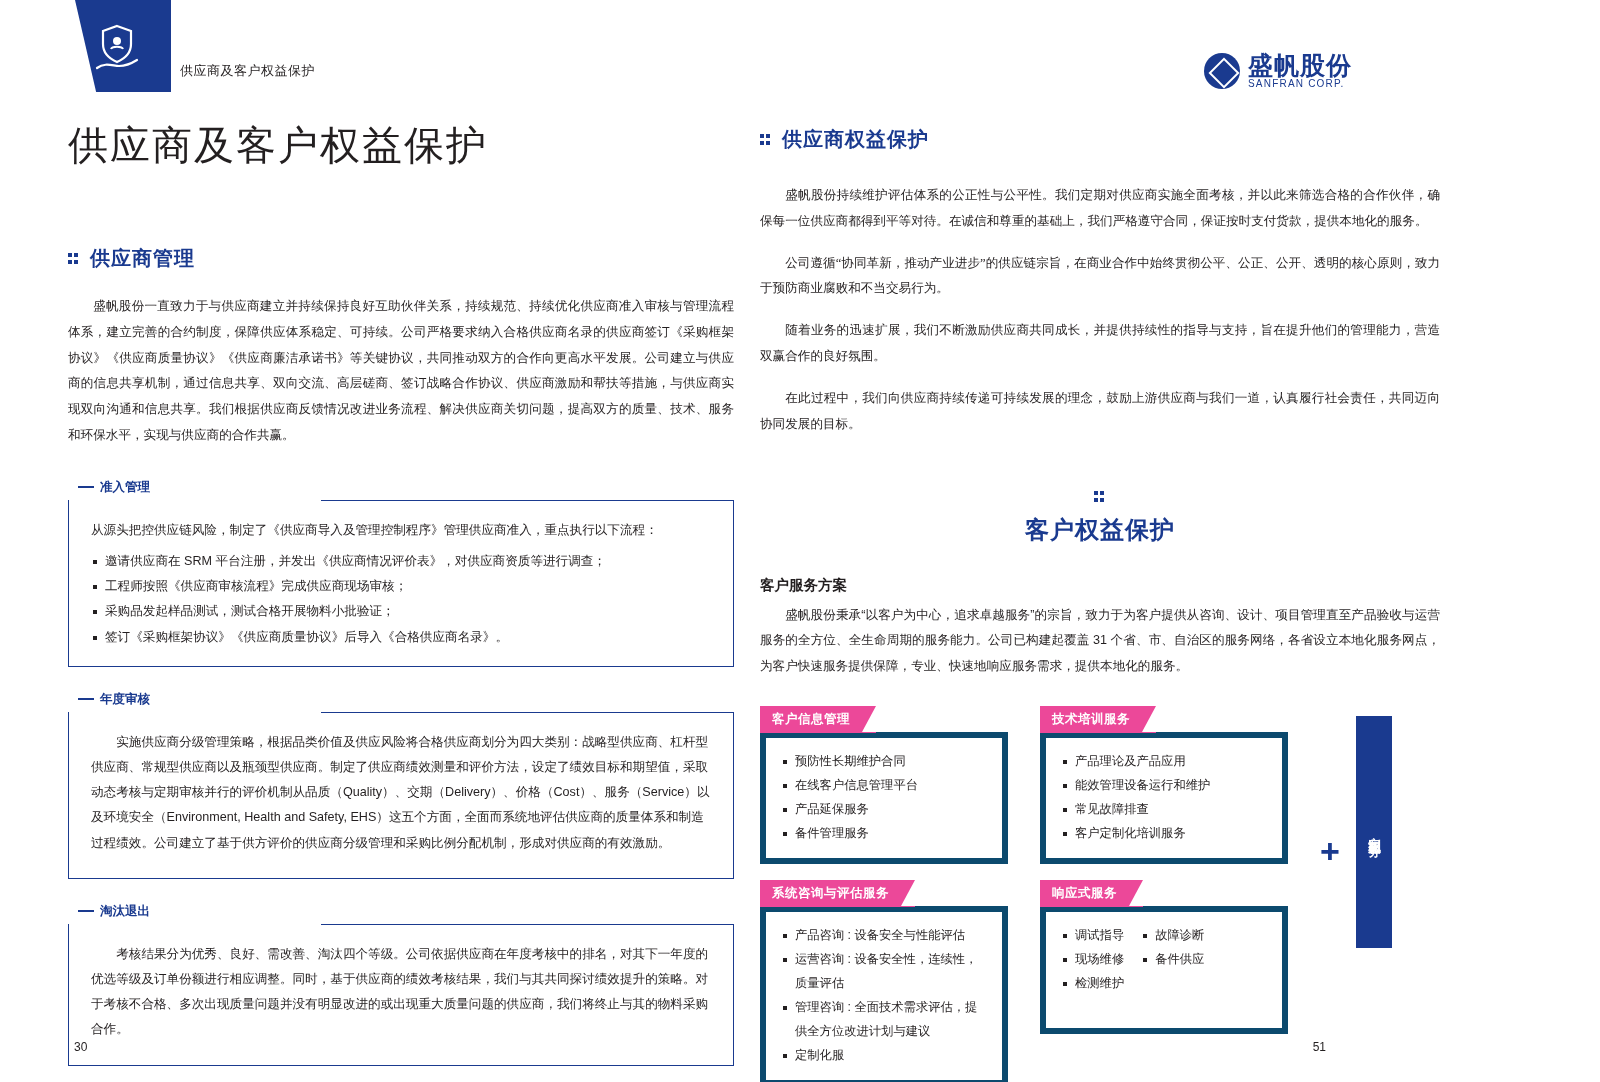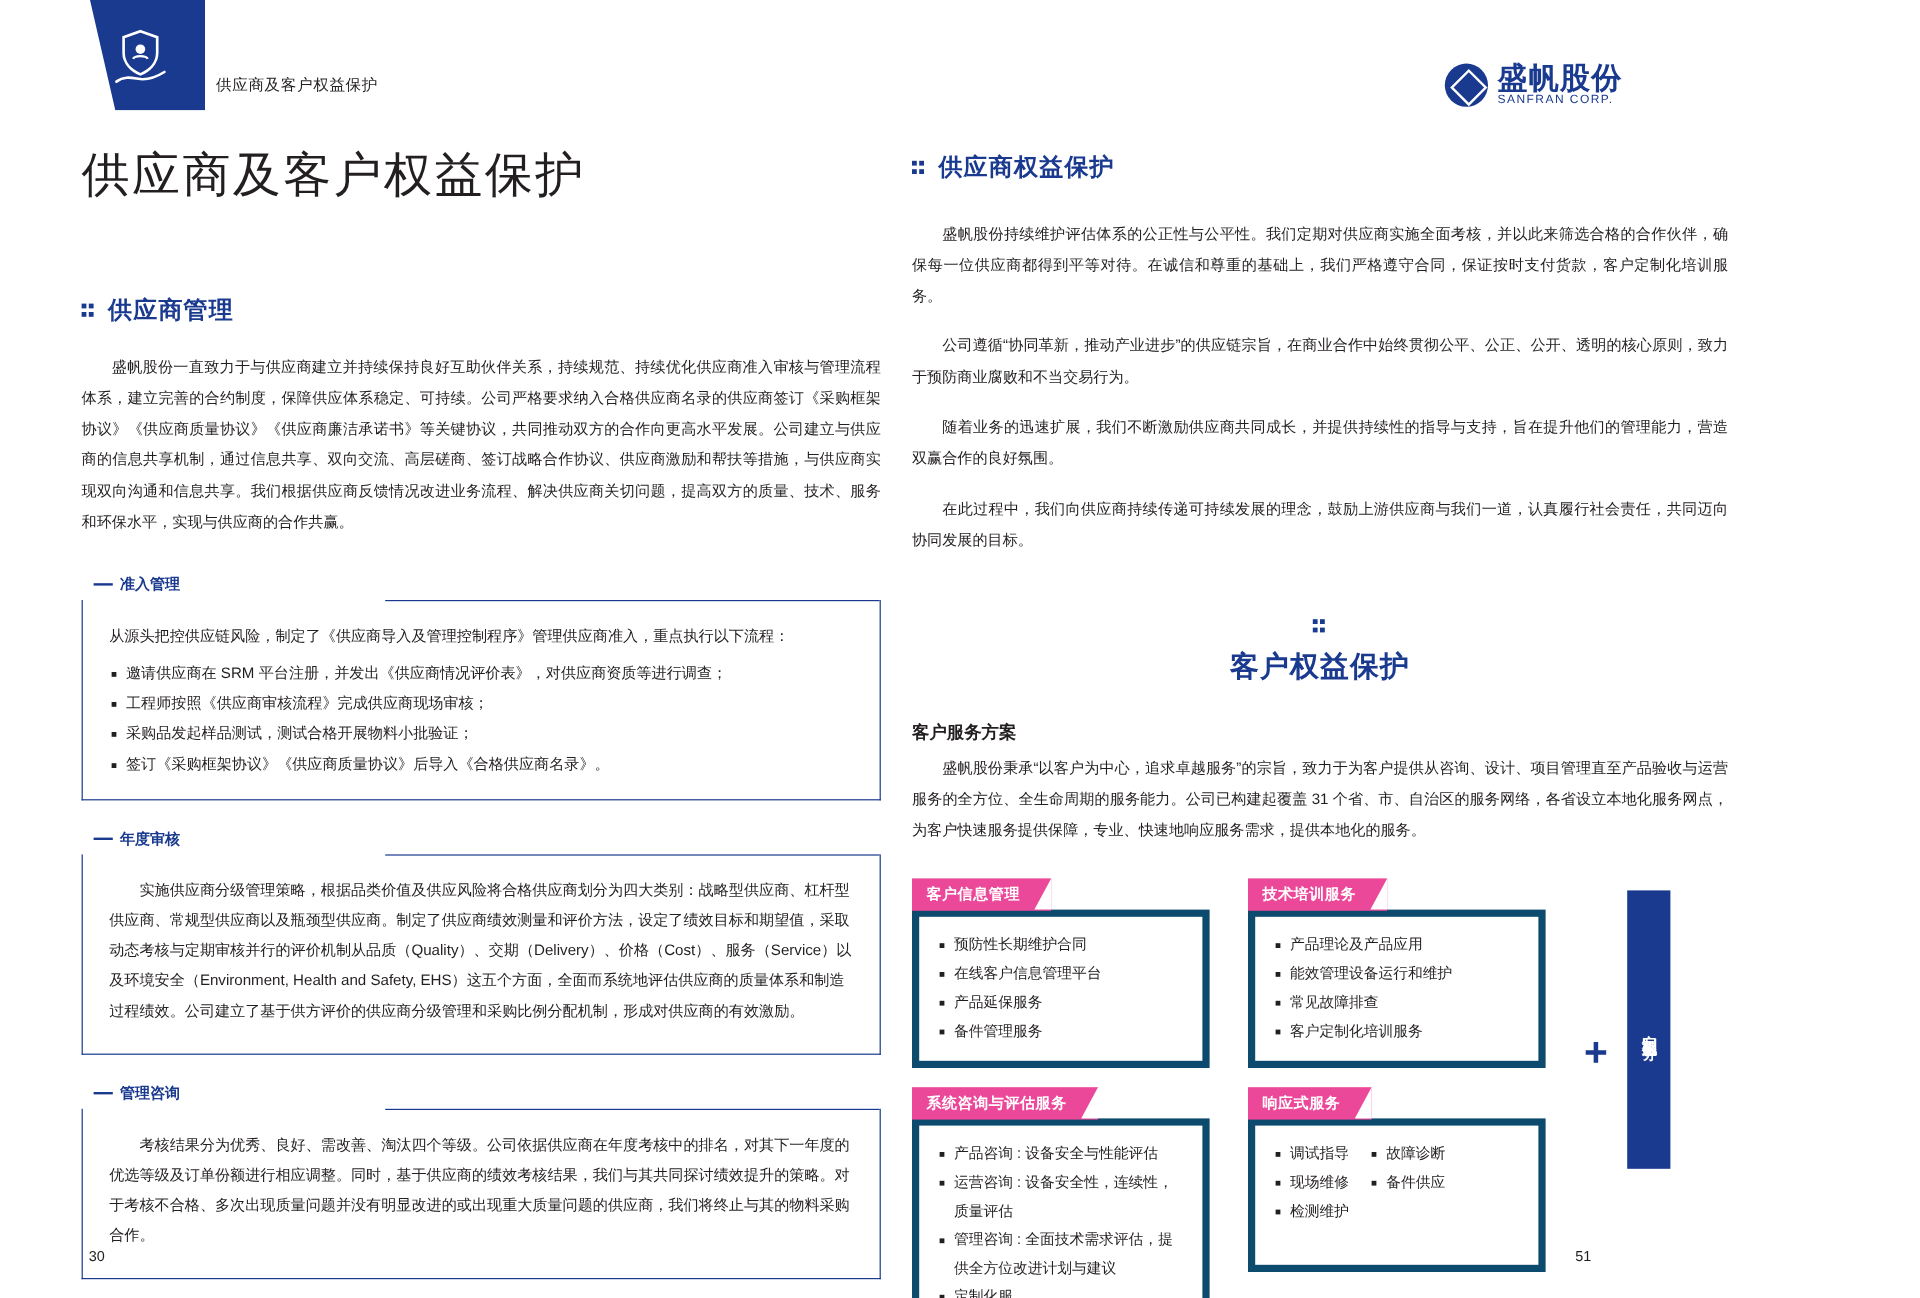--- a/index.html
+++ b/index.html
@@ -316,7 +316,7 @@
       </div>
 
       <div style="margin-top:30px;">
-        <p class="body">盛帆股份持续维护评估体系的公正性与公平性。我们定期对供应商实施全面考核，并以此来筛选合格的合作伙伴，确保每一位供应商都得到平等对待。在诚信和尊重的基础上，我们严格遵守合同，保证按时支付货款，客户定制化培训服务。</p>
+        <p class="body">盛帆股份持续维护评估体系的公正性与公平性。我们定期对供应商实施全面考核，并以此来筛选合格的合作伙伴，确保每一位供应商都得到平等对待。在诚信和尊重的基础上，我们严格遵守合同，保证按时支付货款，提供本地化的服务。</p>
         <p class="body" style="margin-top:16px;">公司遵循“协同革新，推动产业进步”的供应链宗旨，在商业合作中始终贯彻公平、公正、公开、透明的核心原则，致力于预防商业腐败和不当交易行为。</p>
         <p class="body" style="margin-top:16px;">随着业务的迅速扩展，我们不断激励供应商共同成长，并提供持续性的指导与支持，旨在提升他们的管理能力，营造双赢合作的良好氛围。</p>
         <p class="body" style="margin-top:16px;">在此过程中，我们向供应商持续传递可持续发展的理念，鼓励上游供应商与我们一道，认真履行社会责任，共同迈向协同发展的目标。</p>

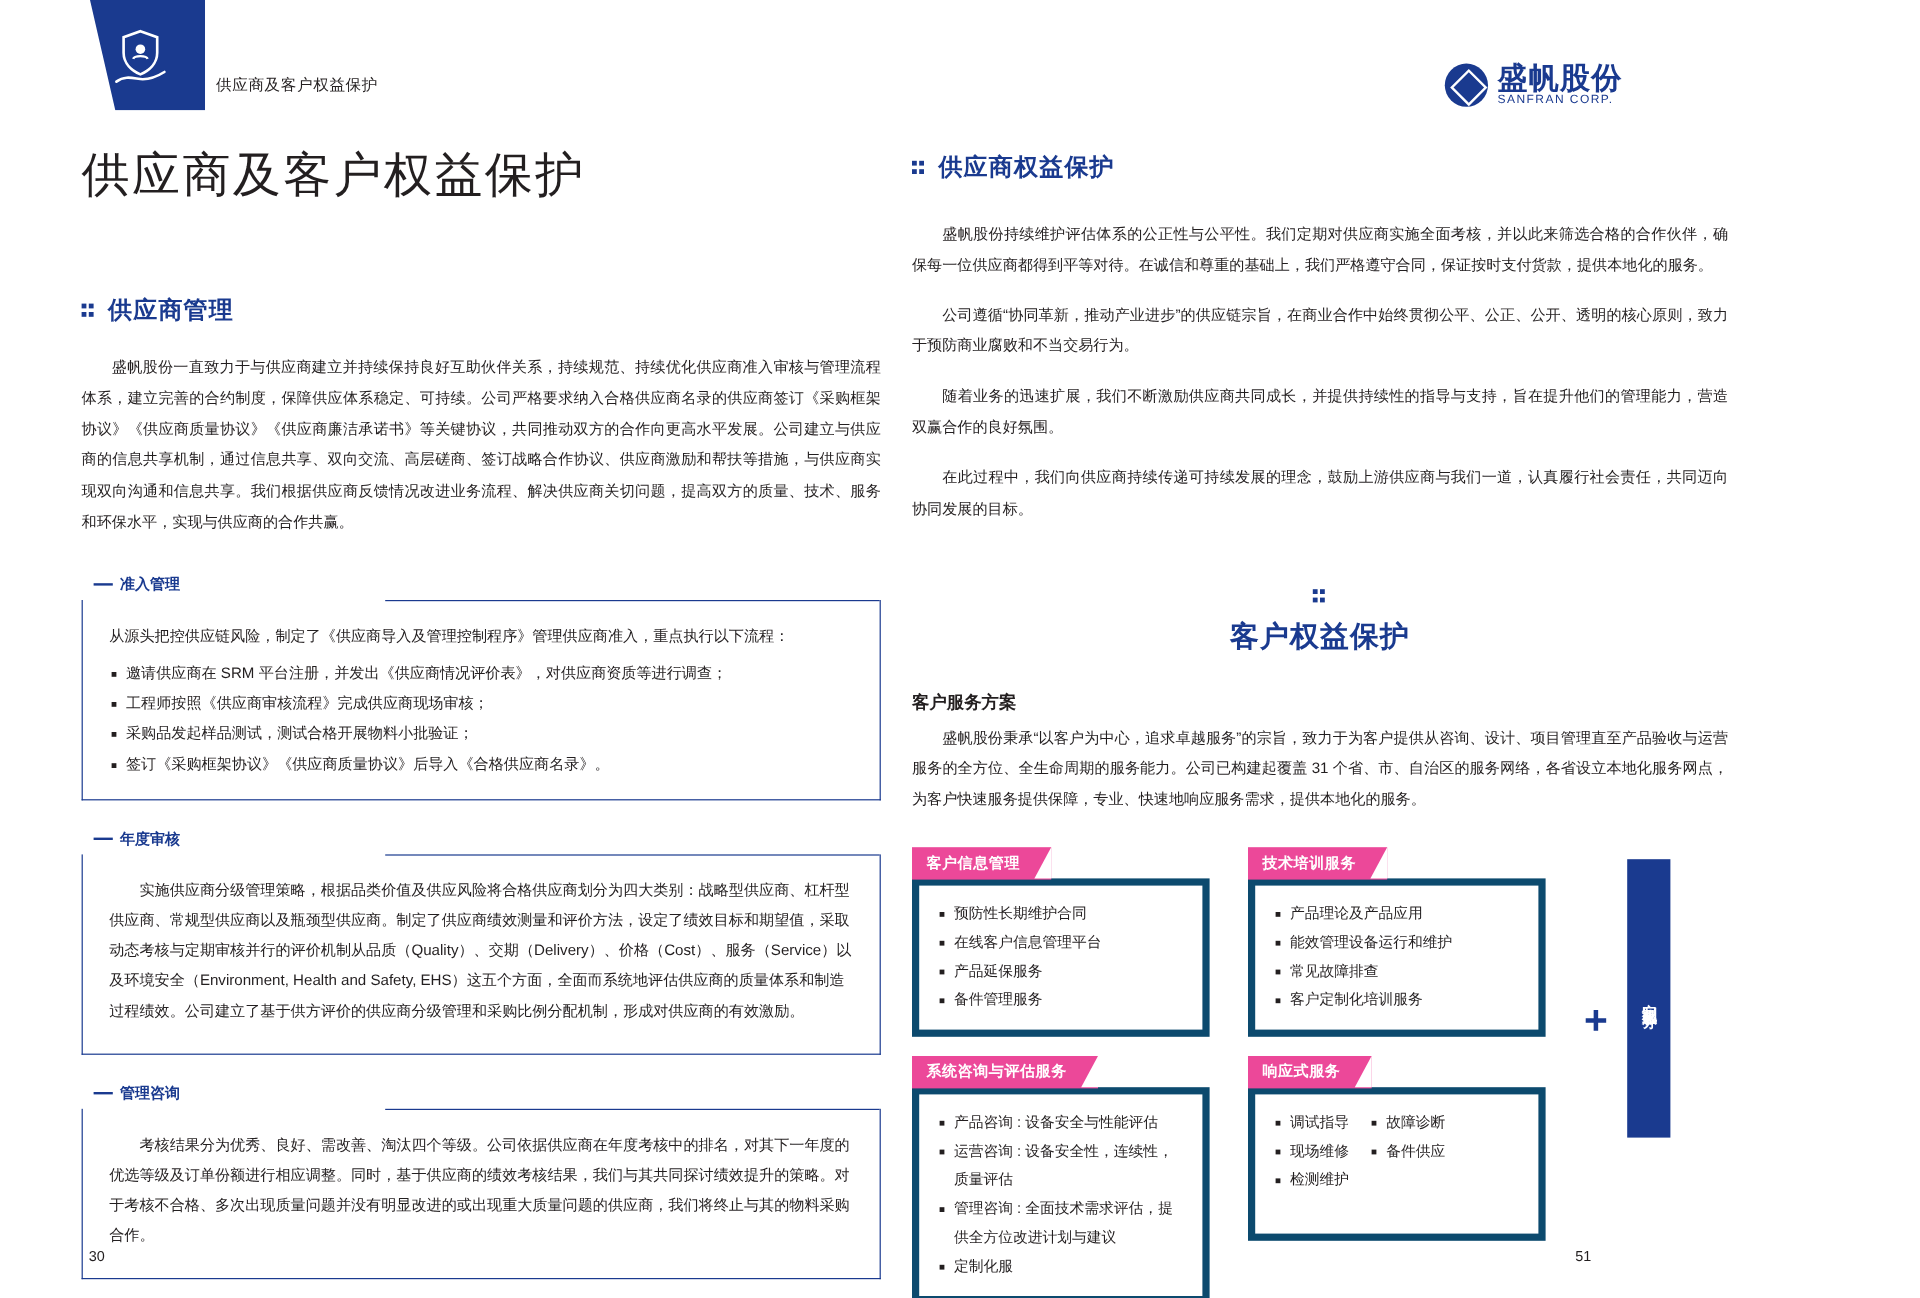--- a/index.html
+++ b/index.html
@@ -317,7 +317,7 @@
 
       <div style="margin-top:30px;">
         <p class="body">盛帆股份持续维护评估体系的公正性与公平性。我们定期对供应商实施全面考核，并以此来筛选合格的合作伙伴，确保每一位供应商都得到平等对待。在诚信和尊重的基础上，我们严格遵守合同，保证按时支付货款，提供本地化的服务。</p>
-        <p class="body" style="margin-top:16px;">公司遵循“协同革新，推动产业进步”的供应链宗旨，在商业合作中始终贯彻公平、公正、公开、透明的核心原则，致力于预防商业腐败和不当交易行为。</p>
+        <p class="body" style="margin-top:16px;font-family:Liberation Serif, serif;">公司遵循“协同革新，推动产业进步”的供应链宗旨，在商业合作中始终贯彻公平、公正、公开、透明的核心原则，致力于预防商业腐败和不当交易行为。</p>
         <p class="body" style="margin-top:16px;">随着业务的迅速扩展，我们不断激励供应商共同成长，并提供持续性的指导与支持，旨在提升他们的管理能力，营造双赢合作的良好氛围。</p>
         <p class="body" style="margin-top:16px;">在此过程中，我们向供应商持续传递可持续发展的理念，鼓励上游供应商与我们一道，认真履行社会责任，共同迈向协同发展的目标。</p>
       </div>

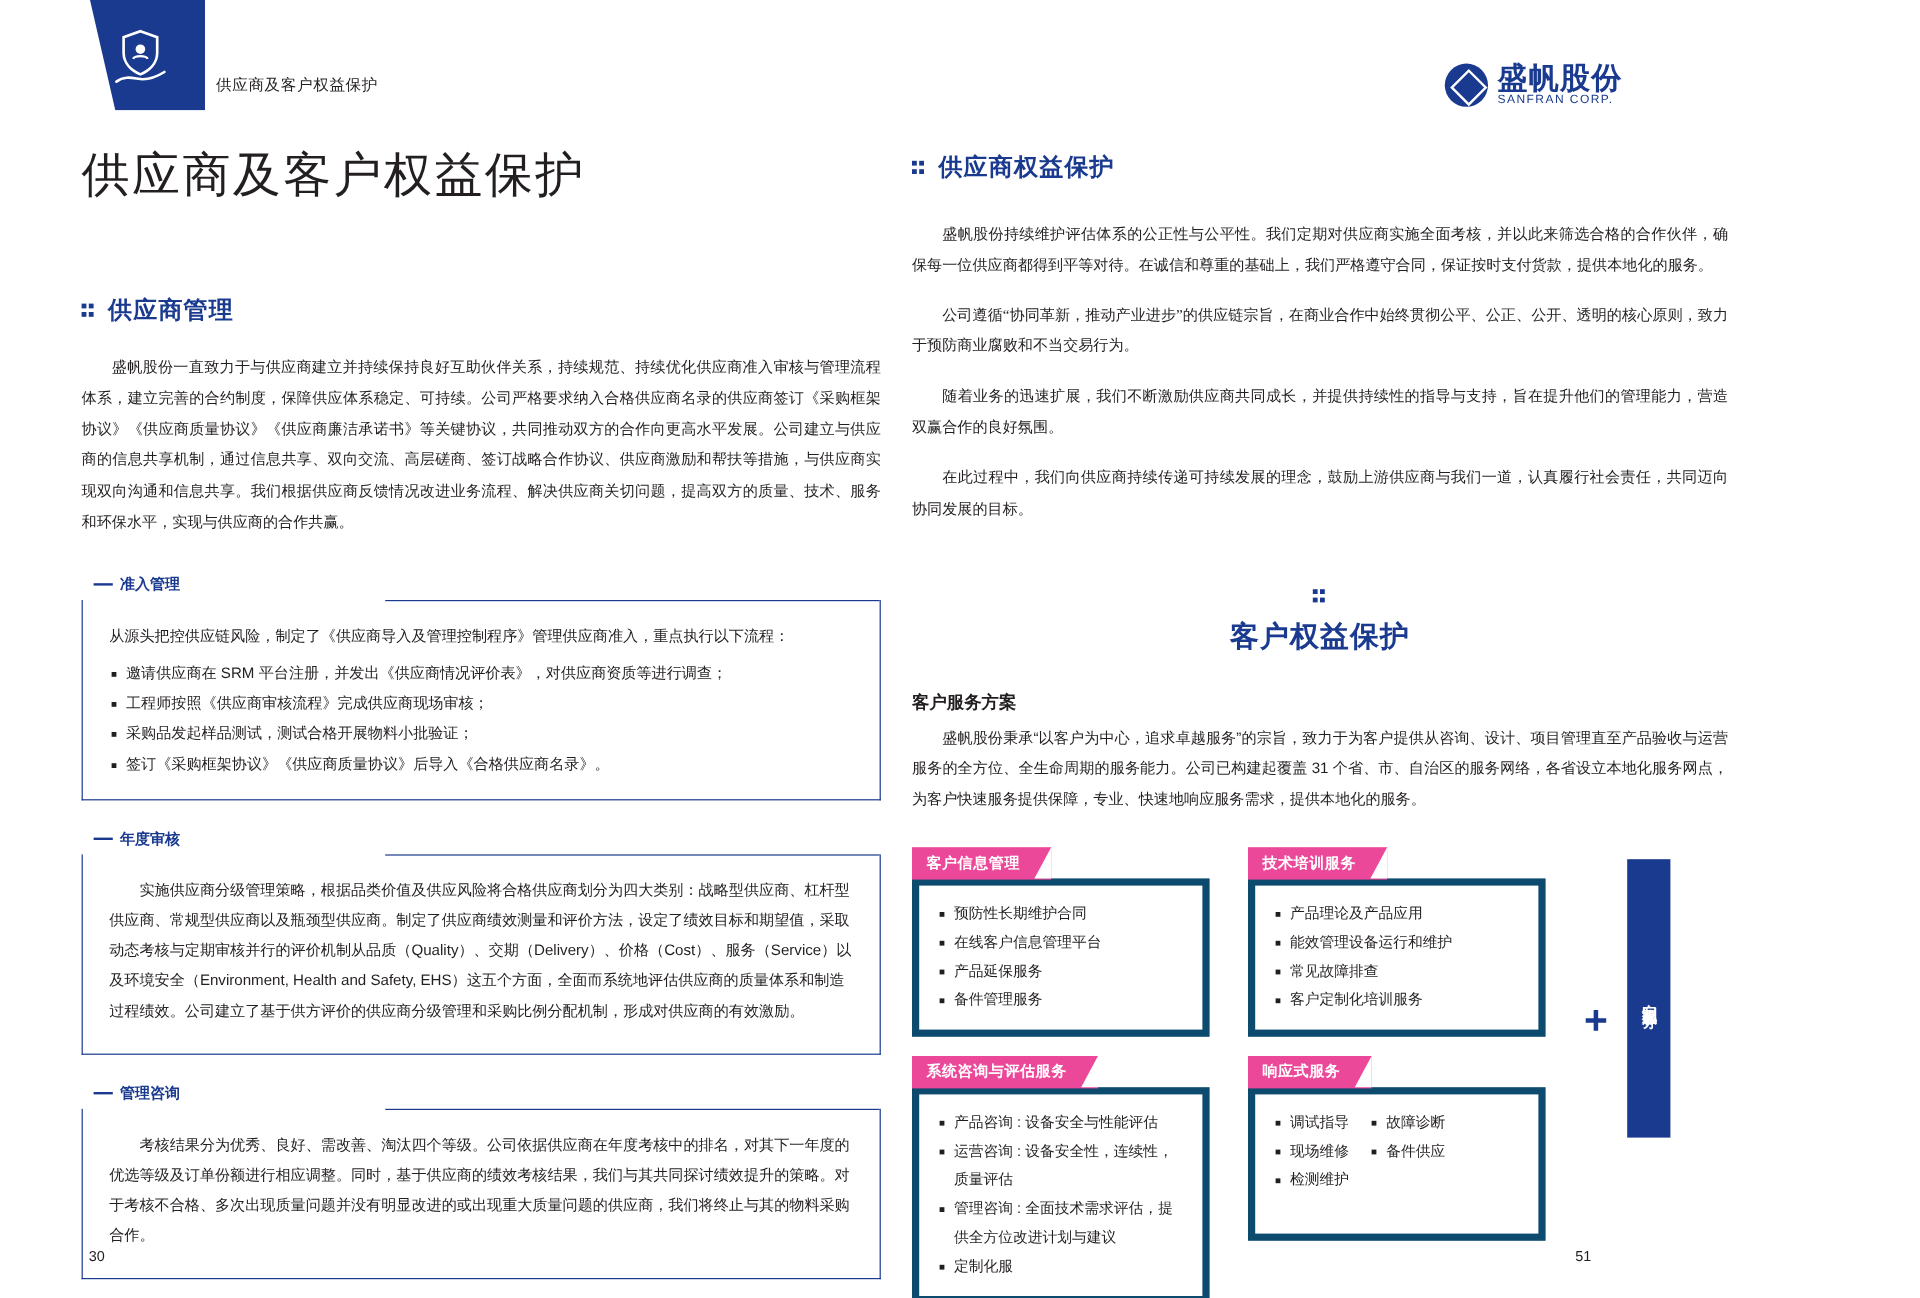--- a/index.html
+++ b/index.html
@@ -282,7 +282,7 @@
         <div style="padding-left:10px;">
           <div class="sec-label">
             <span class="dash"></span>
-            <span>管理咨询</span>
+            <span>淘汰退出</span>
           </div>
         </div>
         <div class="boxed">

